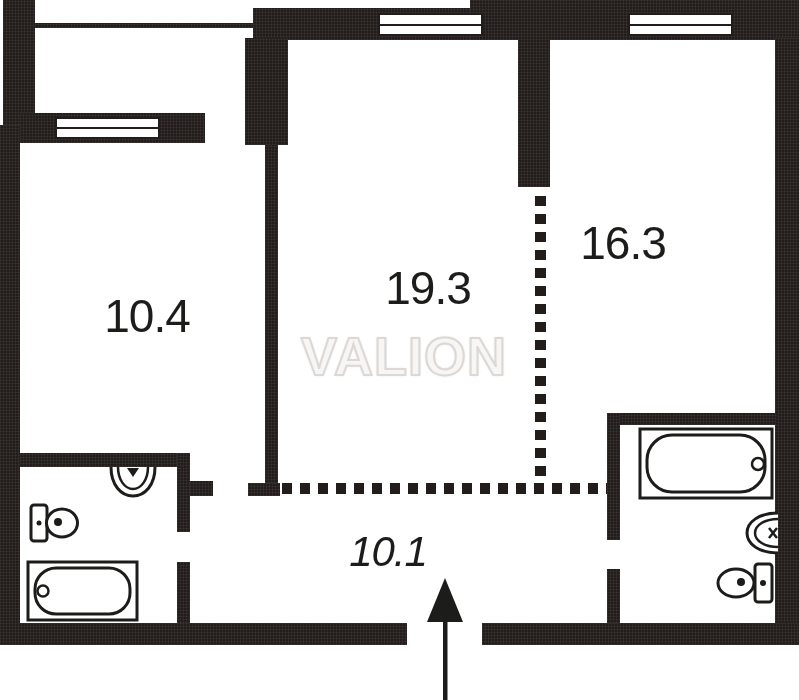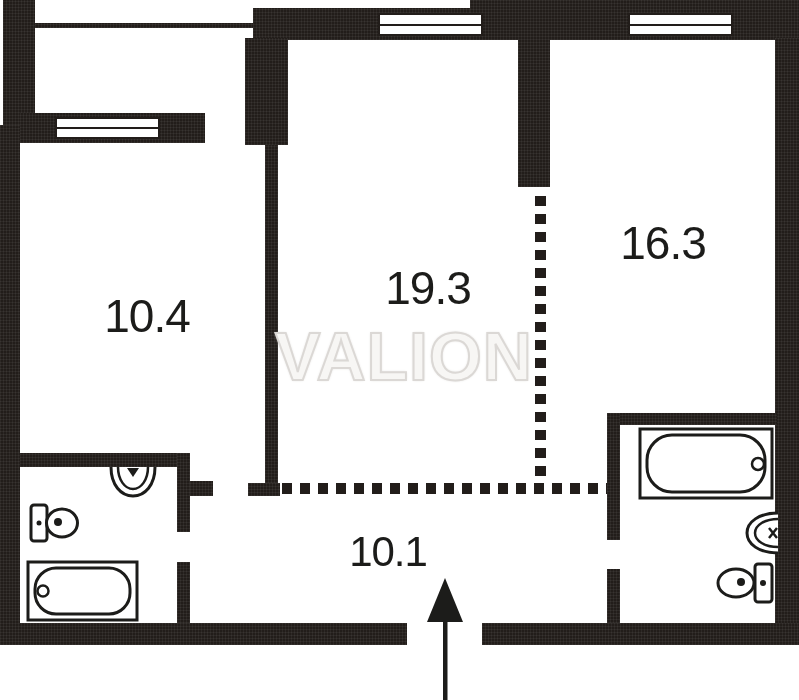--- a/index.html
+++ b/index.html
@@ -125,7 +125,7 @@
 
   <div class="room-label" style="left:147px;top:316px">10.4</div>
   <div class="room-label" style="left:428px;top:288px">19.3</div>
-  <div class="room-label" style="left:663px;top:243px">16.3</div>
+  <div class="room-label" style="left:623px;top:243px">16.3</div>
   <div class="room-label hall-label" style="left:388px;top:552px">10.1</div>
 
   <div class="watermark">VALION</div>

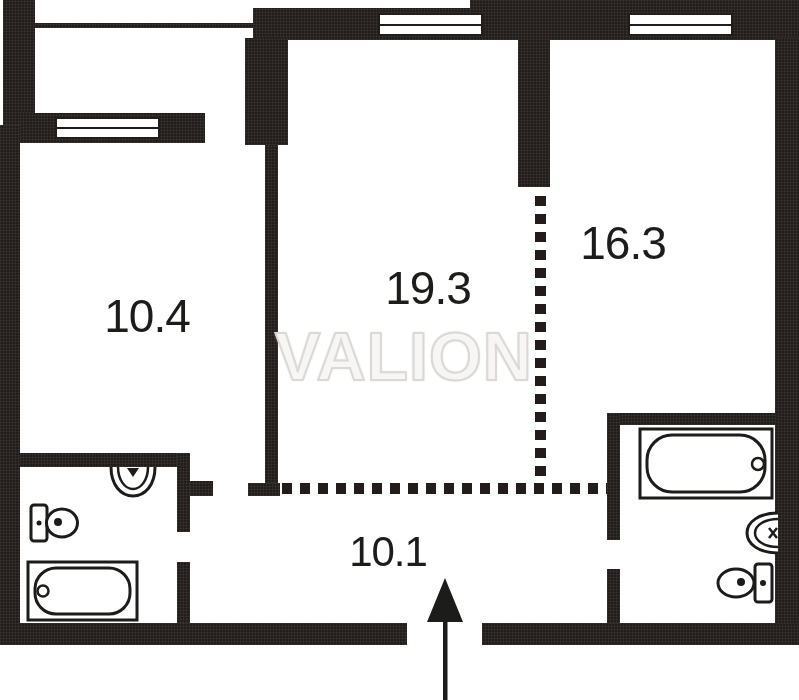--- a/index.html
+++ b/index.html
@@ -26,7 +26,7 @@
   .hall-label{font-size:42px;}
   .watermark{
     position:absolute;left:404px;top:356px;transform:translate(-50%,-50%);
-    font-size:68px;font-weight:bold;letter-spacing:1px;white-space:nowrap;
+    font-size:54px;font-weight:bold;letter-spacing:1px;white-space:nowrap;
     color:#f7f6f4;-webkit-text-stroke:2px #dbd8d5;text-shadow:0 0 3px #d2cfcc;
   }
   .arrow{position:absolute;}

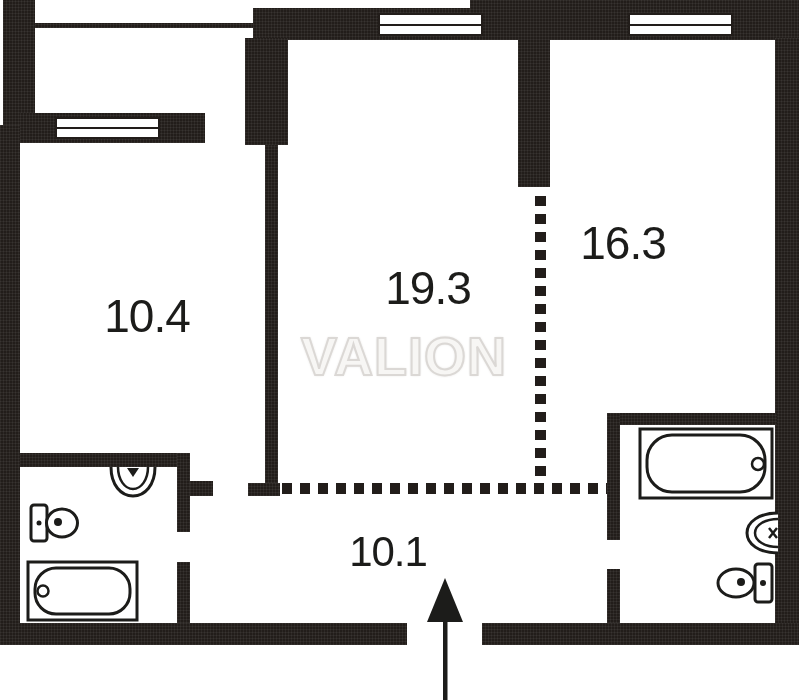--- a/index.html
+++ b/index.html
@@ -23,7 +23,7 @@
     position:absolute;transform:translate(-50%,-50%);
     font-size:46px;letter-spacing:-1px;color:#1c1c1a;white-space:nowrap;
   }
-  .hall-label{font-size:42px;}
+  .hall-label{font-size:42px;font-style:italic;}
   .watermark{
     position:absolute;left:404px;top:356px;transform:translate(-50%,-50%);
     font-size:54px;font-weight:bold;letter-spacing:1px;white-space:nowrap;

